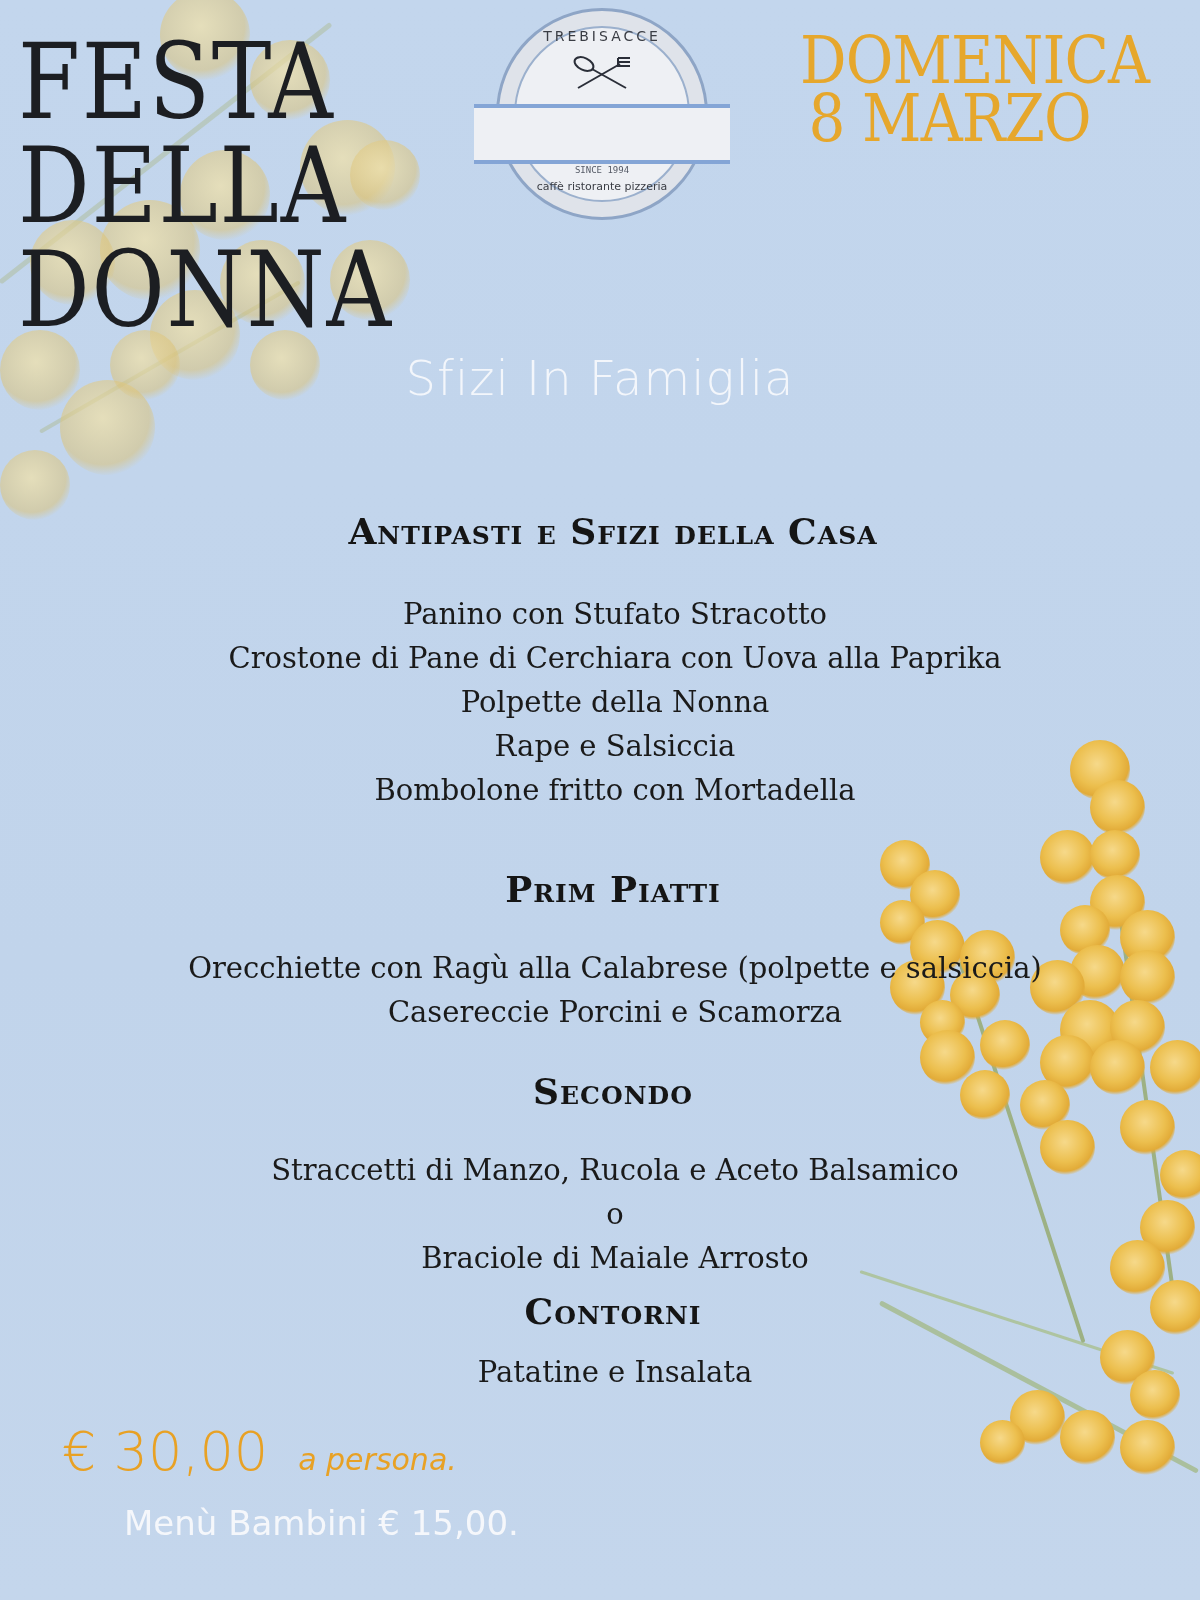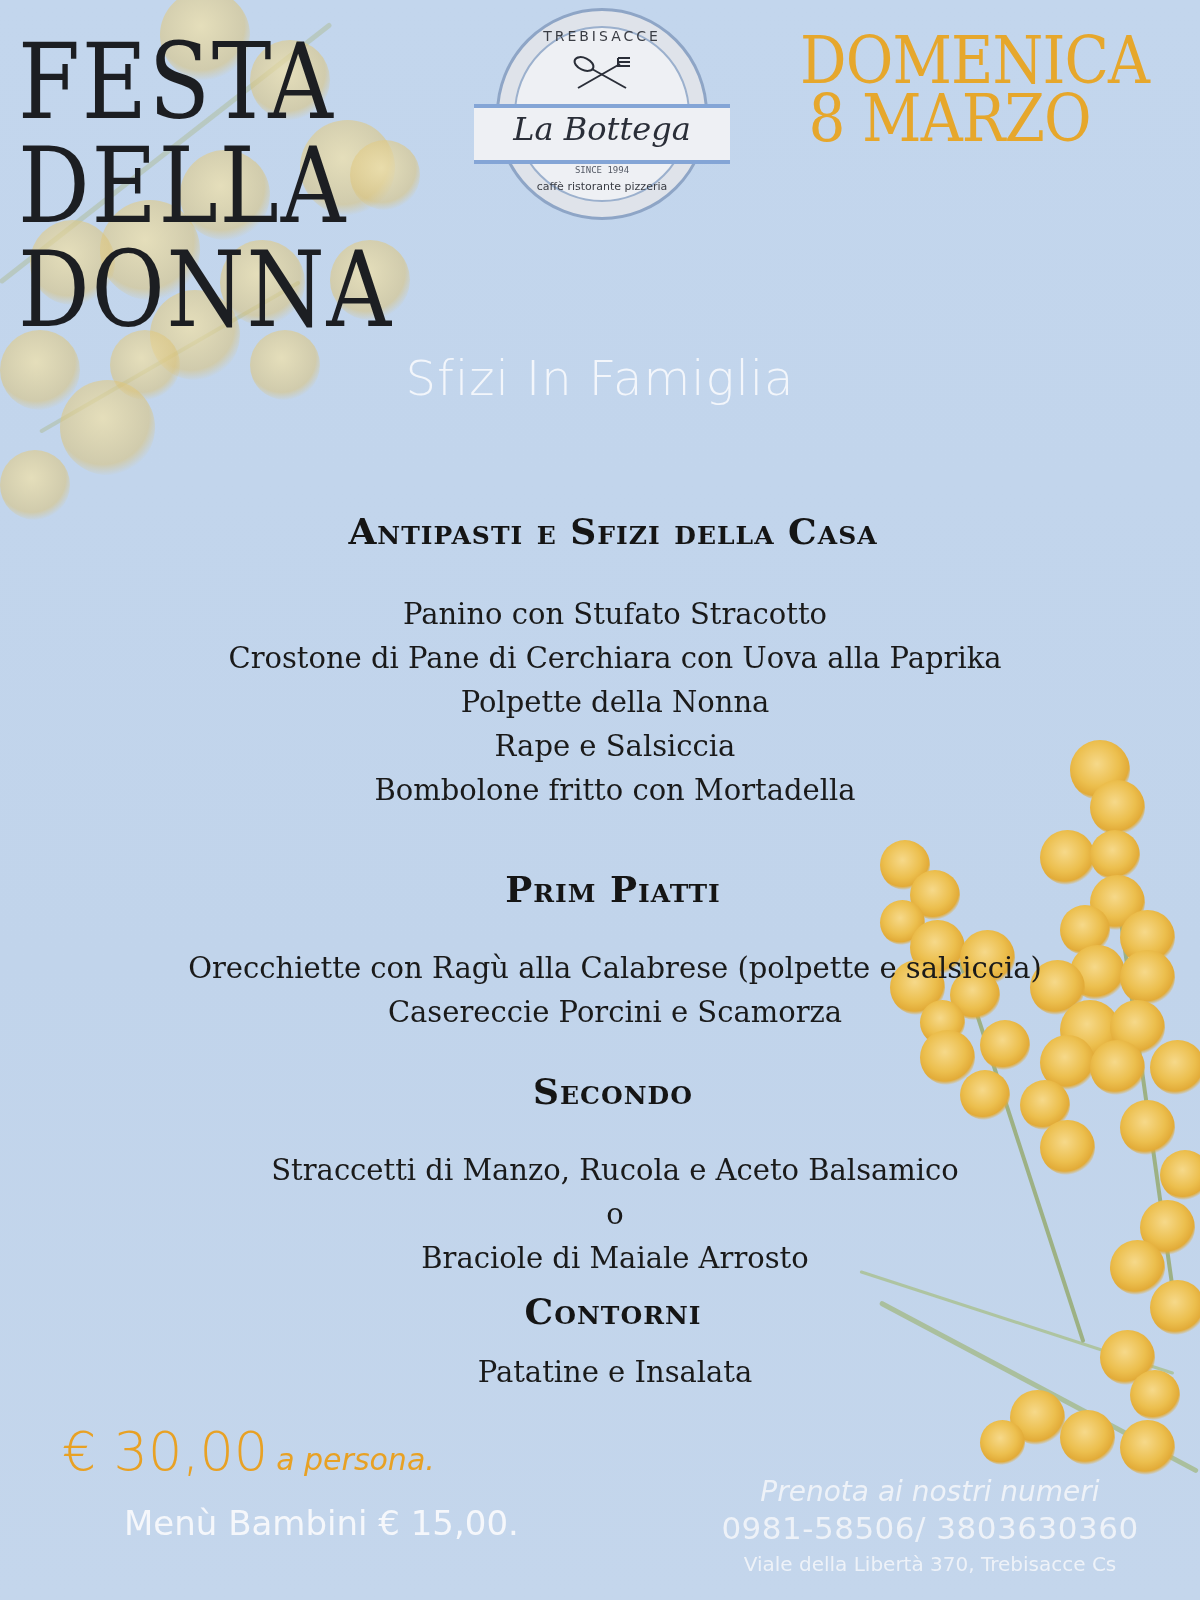--- a/index.html
+++ b/index.html
@@ -137,7 +137,6 @@
       </g>
     </svg>
     <div class="band"></div>
-    <div class="brand">La Bottega</div>
     <div class="since">SINCE 1994</div>
     <div class="sub">caffè ristorante pizzeria</div>
   </div>

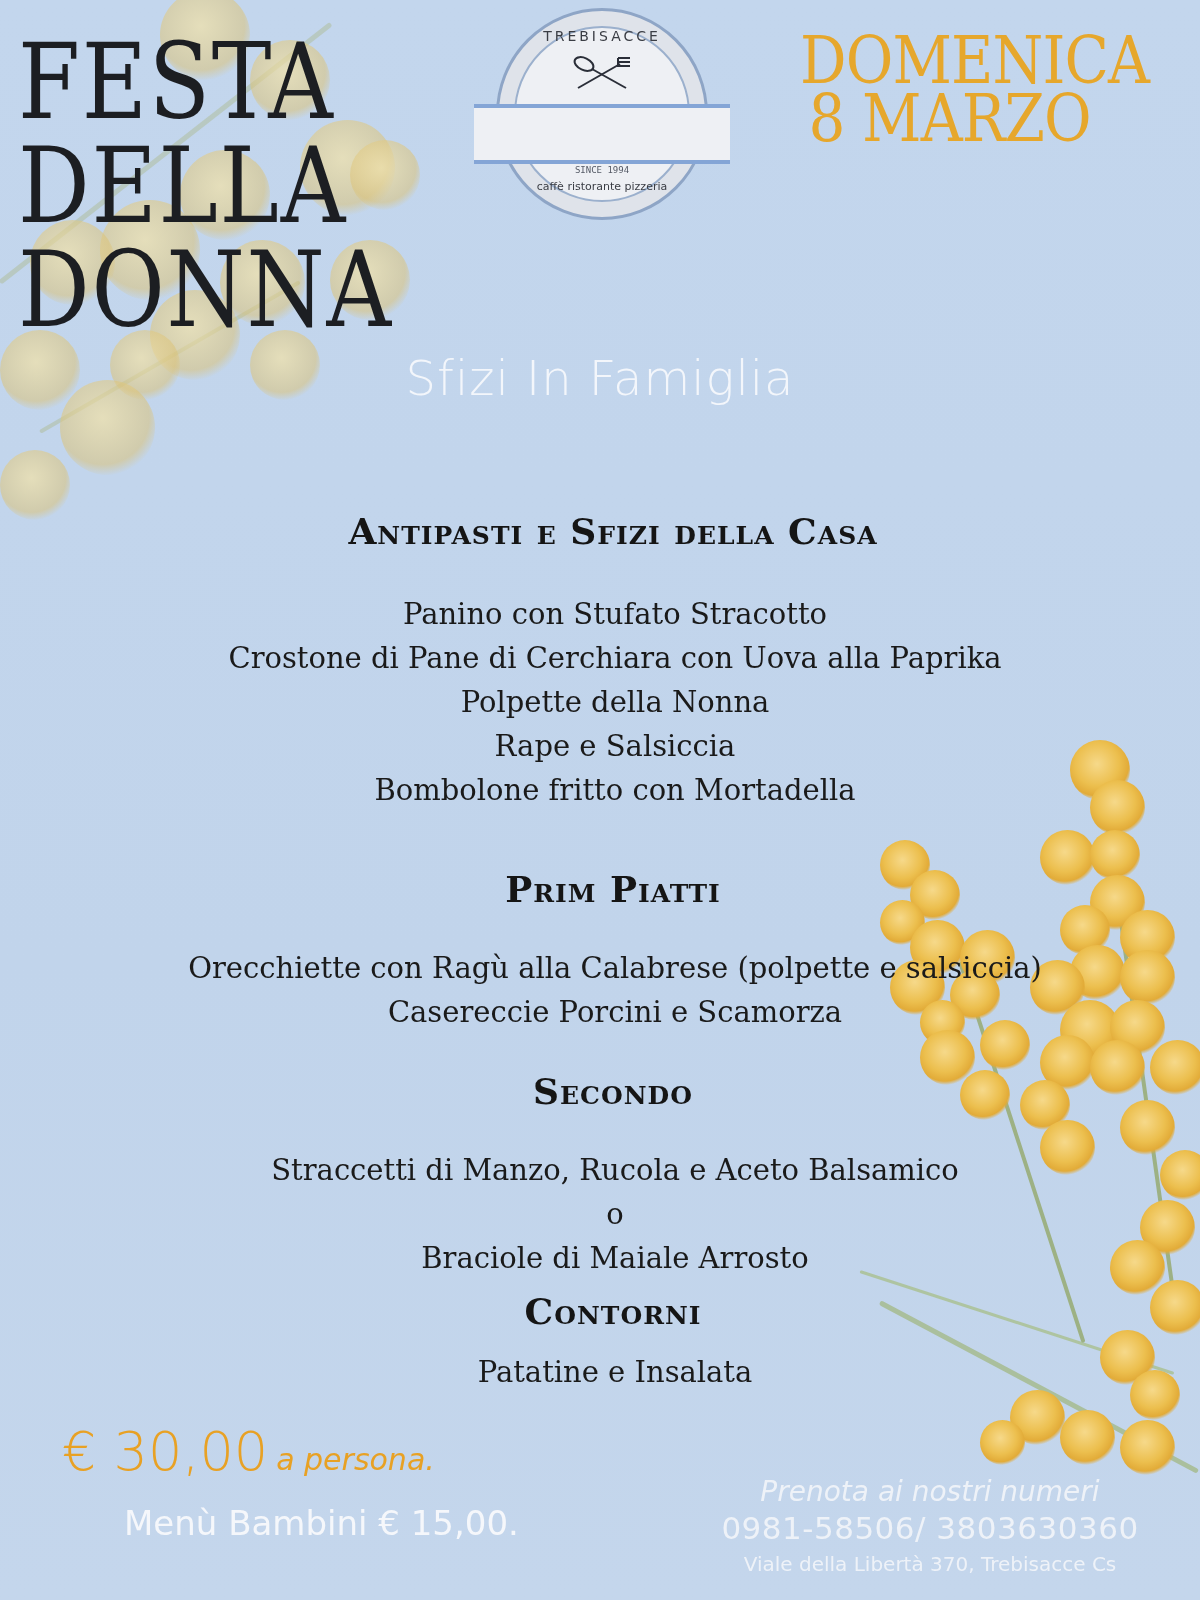--- a/index.html
+++ b/index.html
@@ -39,7 +39,7 @@
 
   .price { position:absolute; left:62px; top:1420px; color:#e8a124; font-family:"DejaVu Sans", sans-serif; white-space:nowrap; }
   .price .amount { font-size:54px; font-weight:300; }
-  .price .per { font-size:30px; margin-left:8px; font-style:italic; }
+  .price .per { font-size:30px; margin-left:30px; font-style:italic; }
   .kids { position:absolute; left:78px; top:1503px; color:#f5f7fb; font-family:"DejaVu Sans", sans-serif; font-size:34px; white-space:nowrap;margin-left:46px; }
 
   .contact { position:absolute; left:720px; width:420px; top:1475px; text-align:center; color:#eef2f8; font-family:"DejaVu Sans", sans-serif; }

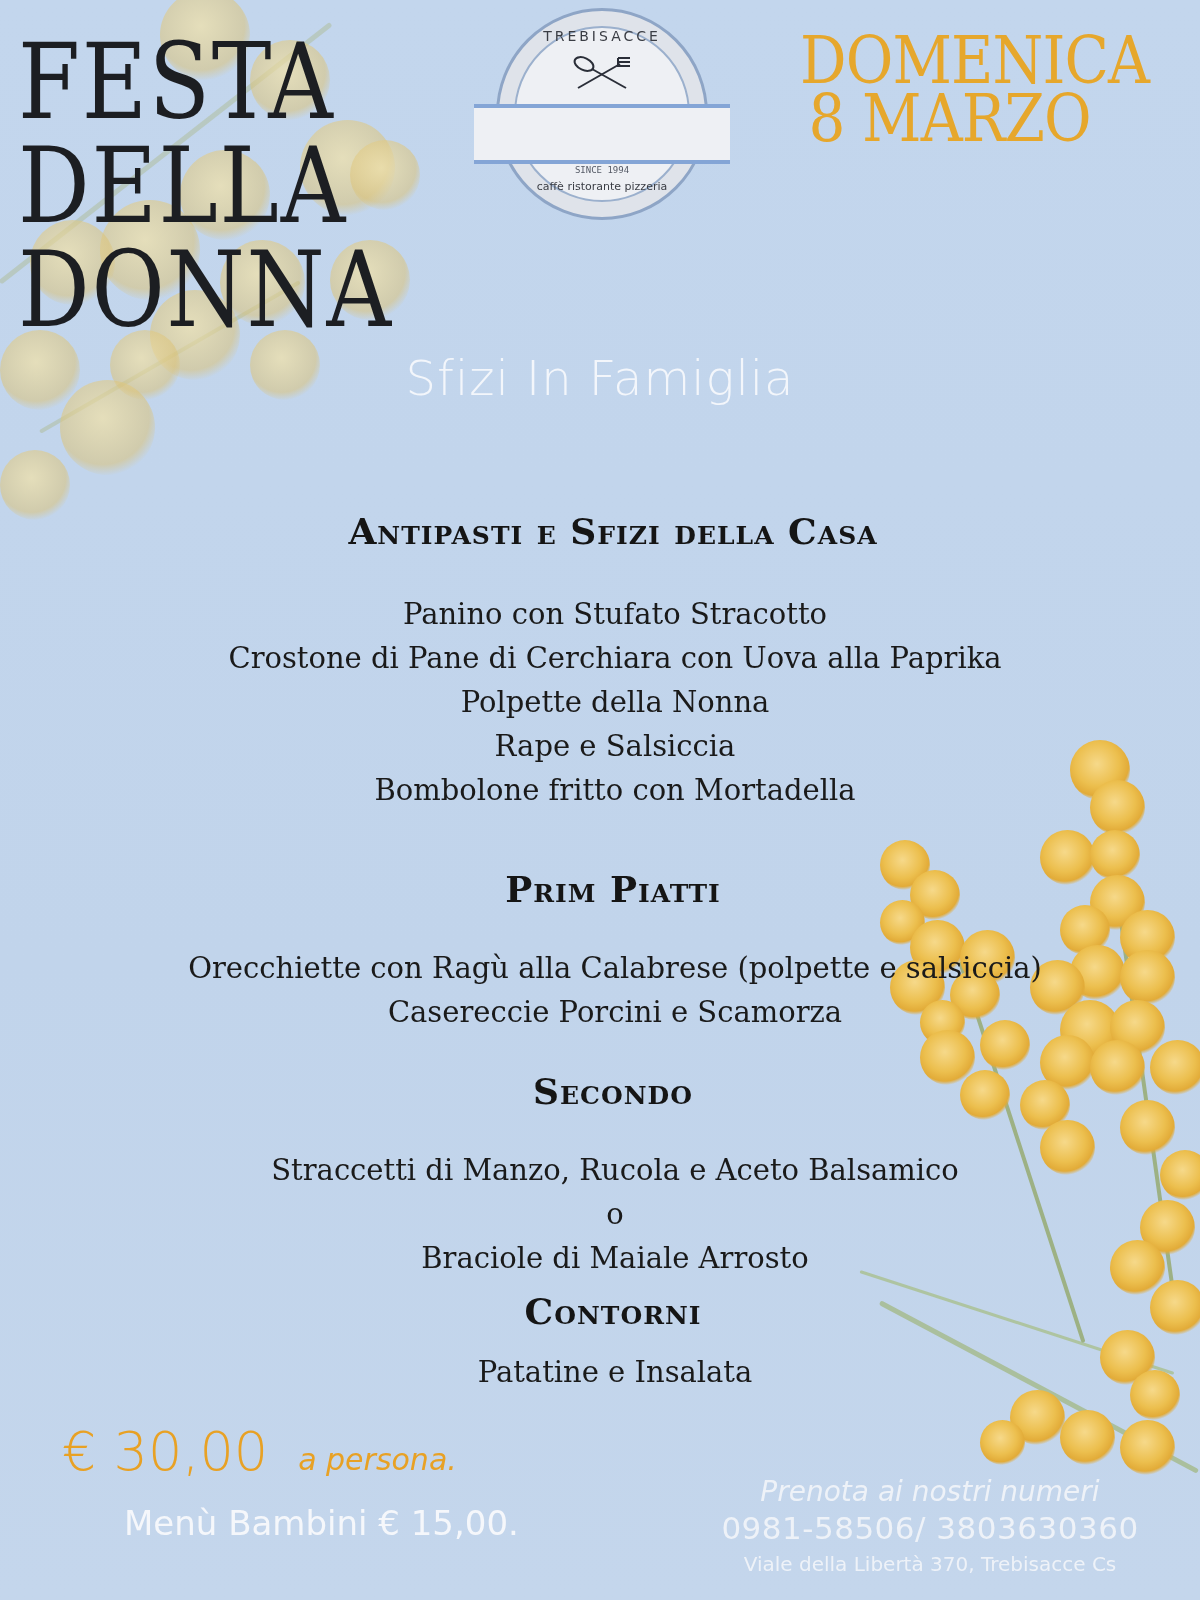--- a/index.html
+++ b/index.html
@@ -180,11 +180,6 @@
   </div>
   <div class="kids">Menù Bambini € 15,00.</div>
 
-  <div class="contact">
-    <div class="l1">Prenota ai nostri numeri</div>
-    <div class="l2">0981-58506/ 3803630360</div>
-    <div class="l3">Viale della Libertà 370, Trebisacce Cs</div>
-  </div>
 </div>
 
 </body></html>

